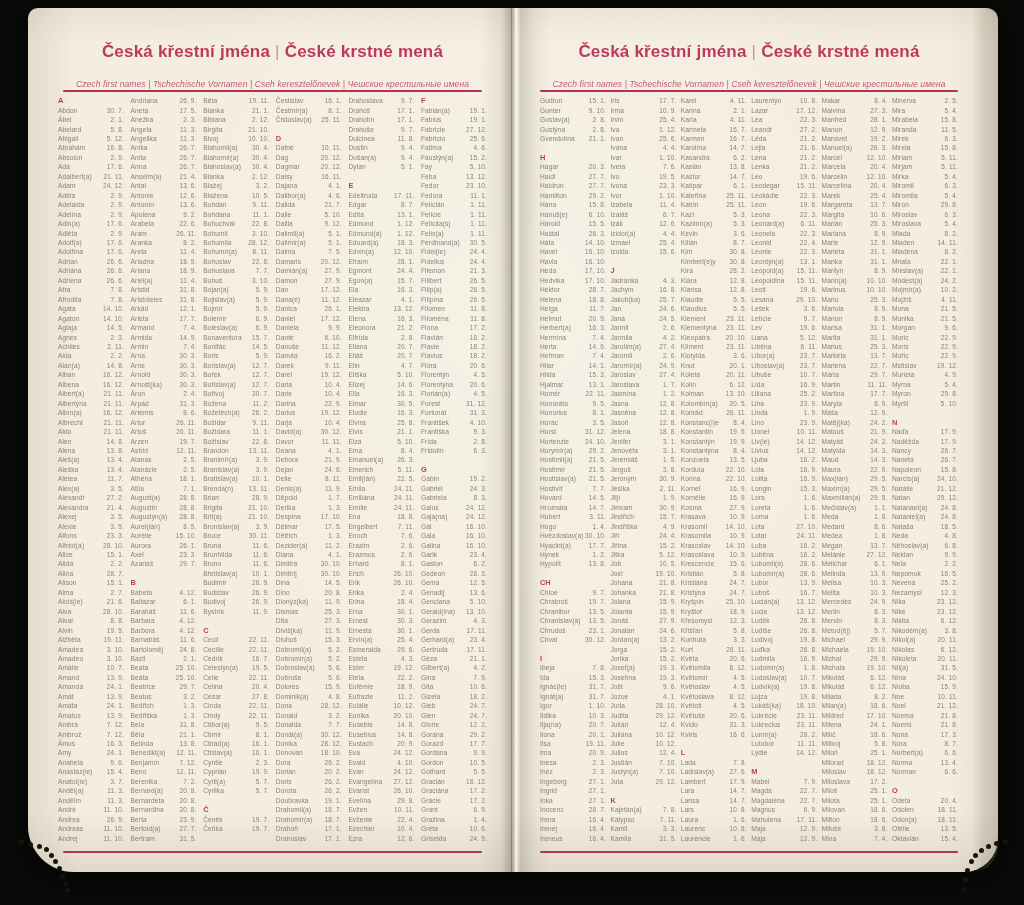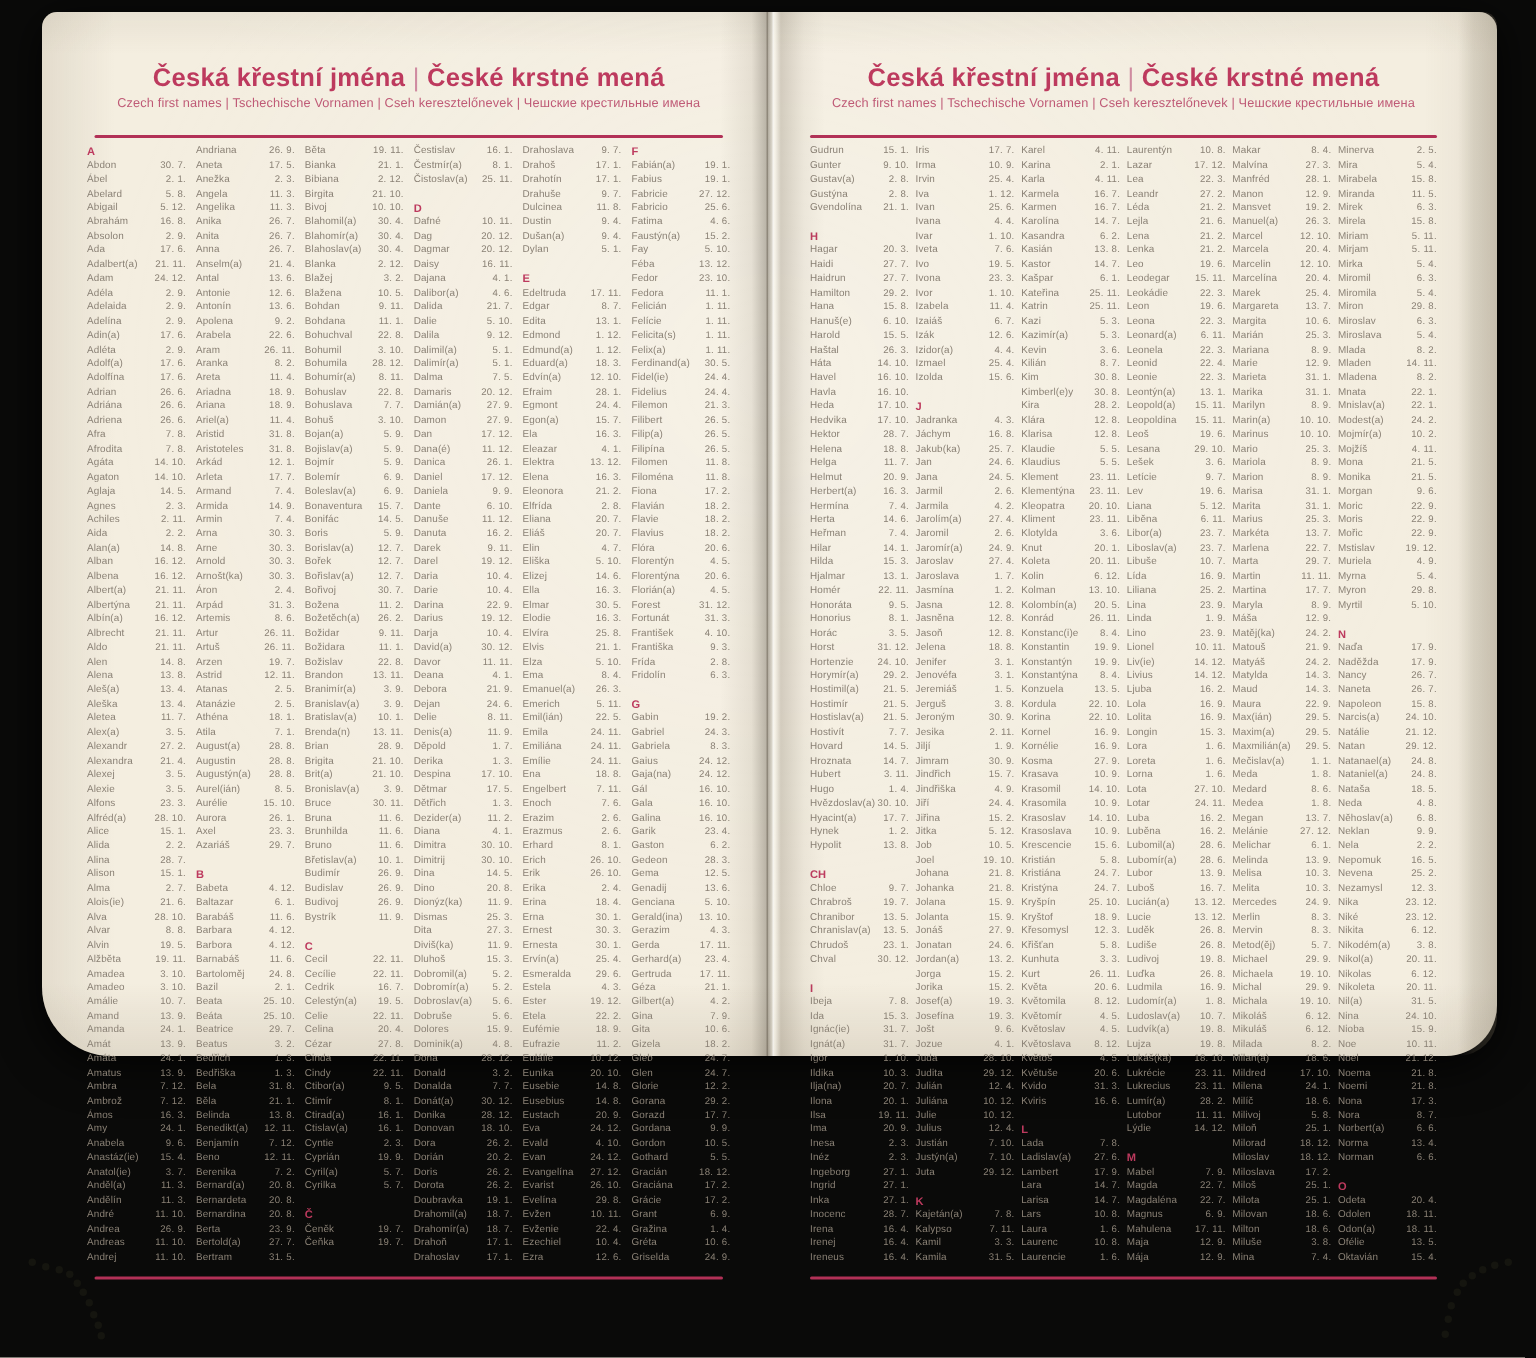--- a/index.html
+++ b/index.html
@@ -9,7 +9,7 @@
     font-family:"Liberation Sans", sans-serif;
   }
   .book{
-    position:absolute;left:28px;top:8px;width:970px;height:696px;
+    position:absolute;left:28px;top:8px;width:970px;height:864px;
     background:#f4eee0;
     border-radius:10px 12px 34px 46px;
     box-shadow:0 6px 30px rgba(0,0,0,0.8);

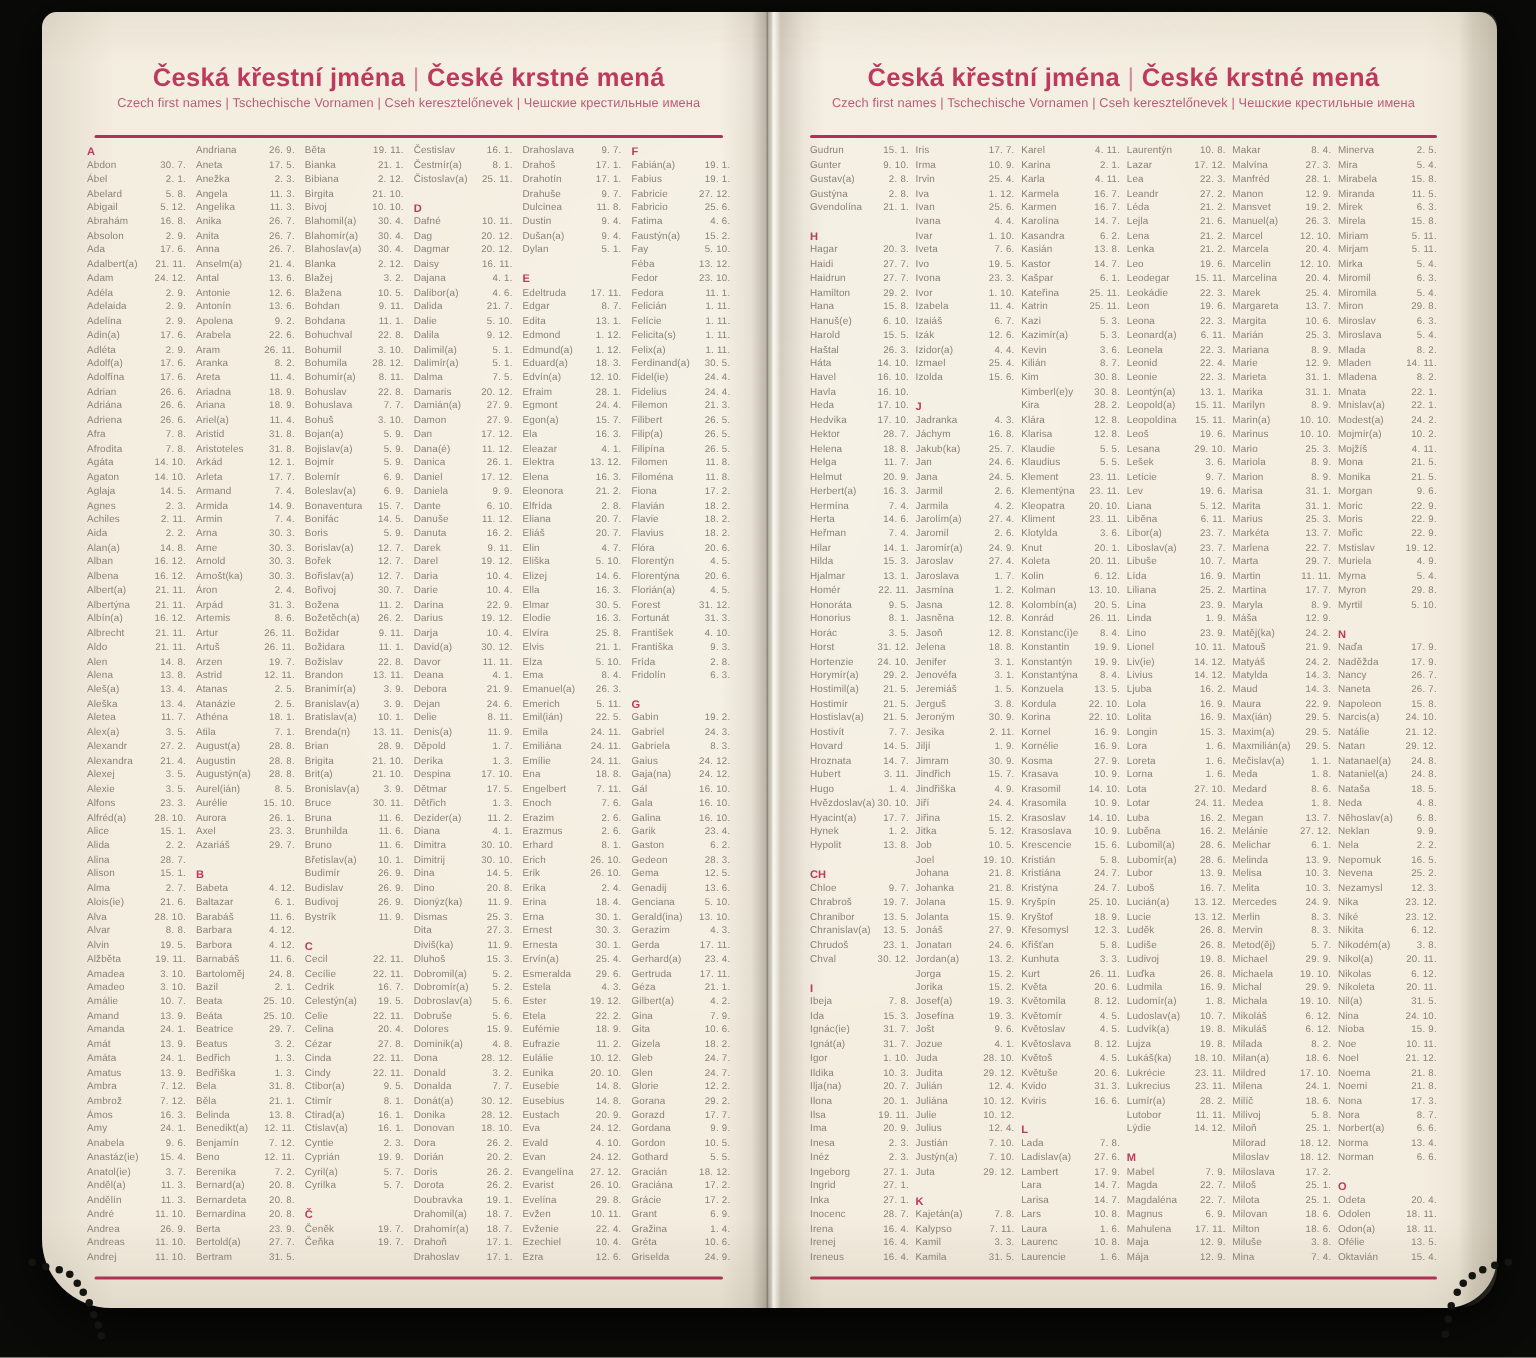--- a/index.html
+++ b/index.html
@@ -45,7 +45,7 @@
   }
   .title .tdiv{color:#cf8ba0;font-weight:normal;padding:0 5px;}
   .subtitle{
-    margin-top:1px;font-size:8.5px;color:#bf5a76;letter-spacing:0.1px;white-space:nowrap;
+    margin-top:17px;font-size:8.5px;color:#bf5a76;letter-spacing:0.1px;white-space:nowrap;font-style:italic;
   }
   .rule{position:absolute;height:2px;background:#b23157;border-radius:1px;}
   .rule.top.l{left:35px;width:419px;top:82px;}

